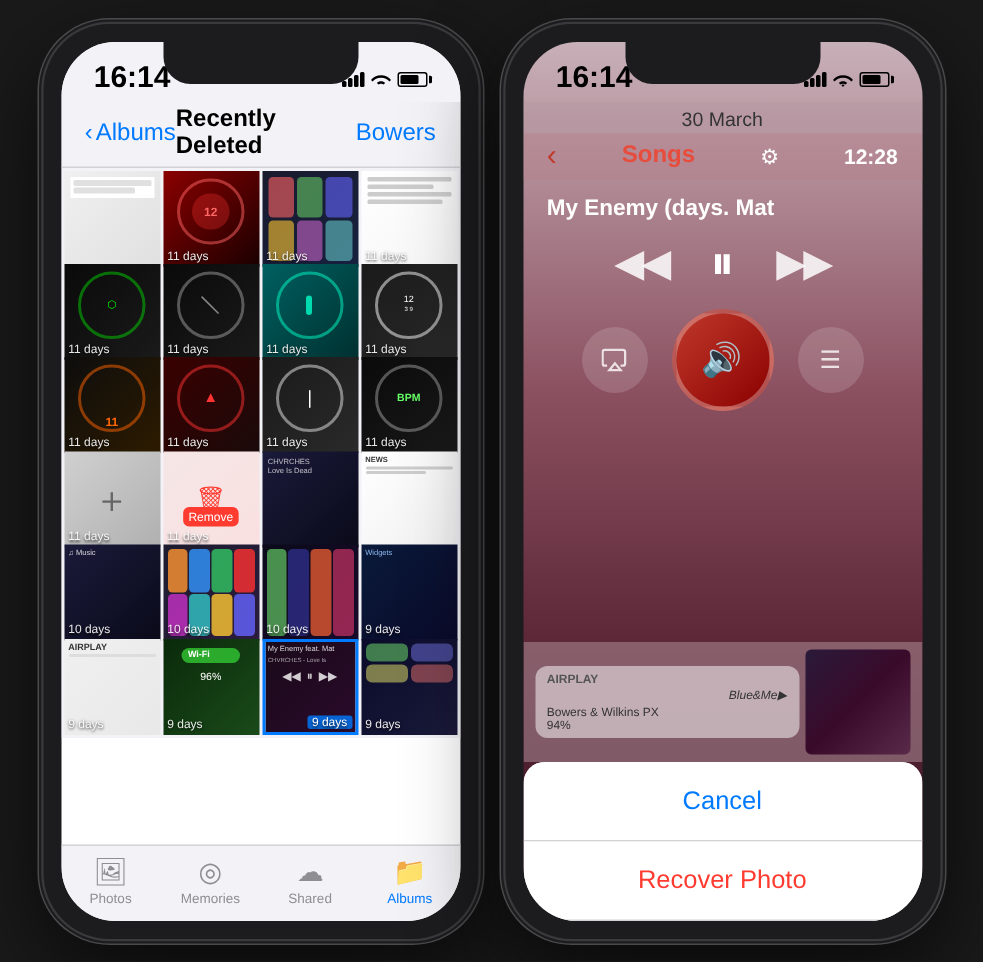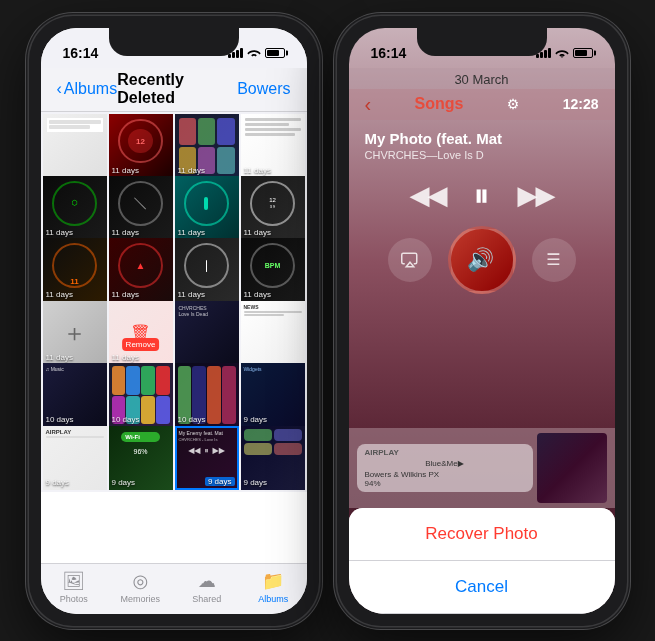--- a/index.html
+++ b/index.html
@@ -95,7 +95,7 @@
       background: inherit;
     }
     .status-bar-time {
-      font-size: 14px;
+      font-size: 20px;
       font-weight: 600;
       color: #000;
     }

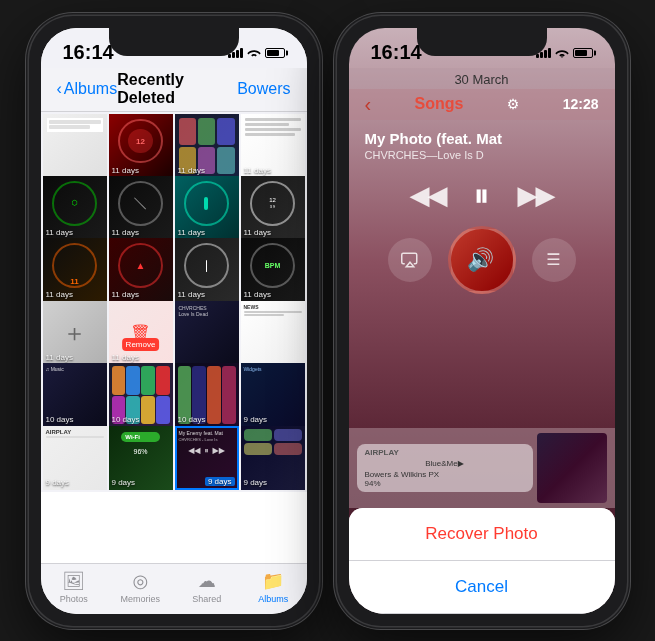--- a/index.html
+++ b/index.html
@@ -735,7 +735,7 @@
       </div>
 
       <div class="music-player" style="padding:10px 16px; background:transparent; min-height:200px;">
-        <div class="music-title">My Photo (feat. Mat</div>
+        <div class="music-title">My Enemy (days. Mat</div>
         <div class="music-subtitle">CHVRCHES—Love Is D</div>
 
         <div class="music-controls">

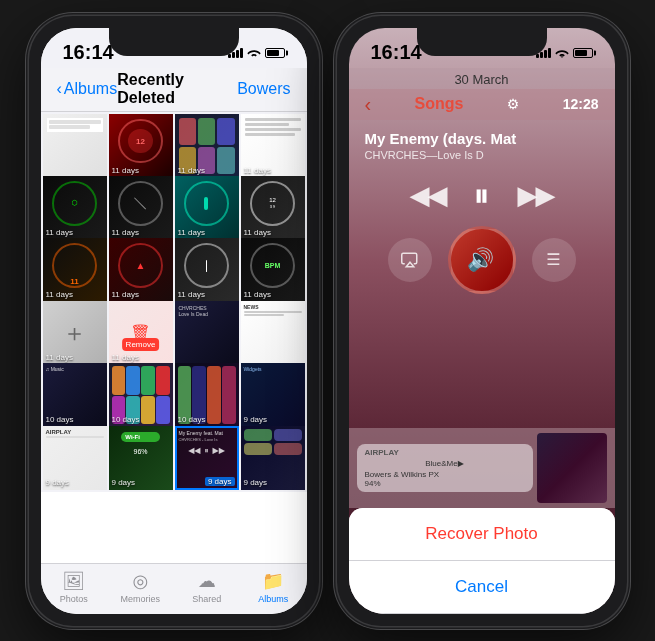--- a/index.html
+++ b/index.html
@@ -736,7 +736,6 @@
 
       <div class="music-player" style="padding:10px 16px; background:transparent; min-height:200px;">
         <div class="music-title">My Enemy (days. Mat</div>
-        <div class="music-subtitle">CHVRCHES—Love Is D</div>
 
         <div class="music-controls">
           <span class="ctrl-btn" style="font-size:26px; color:rgba(255,255,255,0.85); letter-spacing:-2px;">◀◀</span>

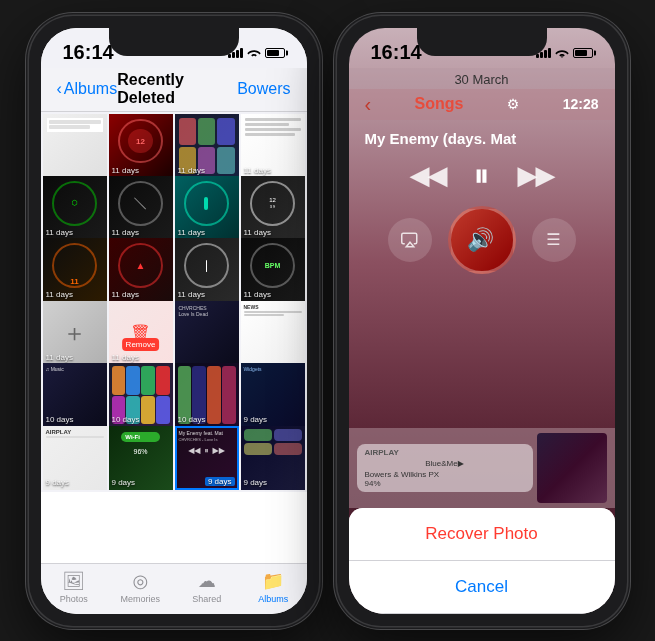--- a/index.html
+++ b/index.html
@@ -764,7 +764,7 @@
         <div class="blurred-content">
           <div class="blurred-airplay-row">
             <div style="font-size:8px; color:#555; font-weight:600;">AIRPLAY</div>
-            <div style="display:flex; justify-content:center; font-size:8px; color:#333;">
+            <div style="display:flex; justify-content:flex-end; font-size:8px; color:#333;font-style:italic;">
               <span>Blue&amp;Me</span>
               <span>▶</span>
             </div>

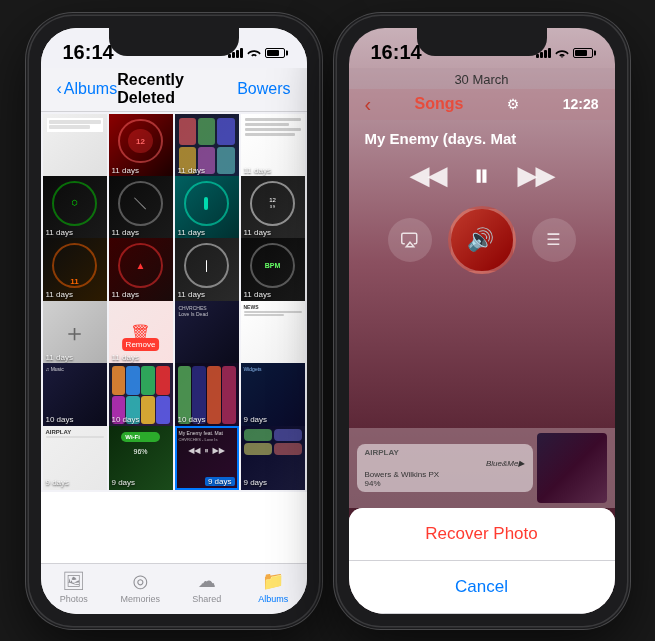--- a/index.html
+++ b/index.html
@@ -777,11 +777,11 @@
         </div>
 
         <div class="action-sheet">
+          <div class="action-sheet-btn primary">
+            <span>Cancel</span>
+          </div>
           <div class="action-sheet-btn danger">
             <span>Recover Photo</span>
-          </div>
-          <div class="action-sheet-btn primary">
-            <span>Cancel</span>
           </div>
         </div>
       </div>

